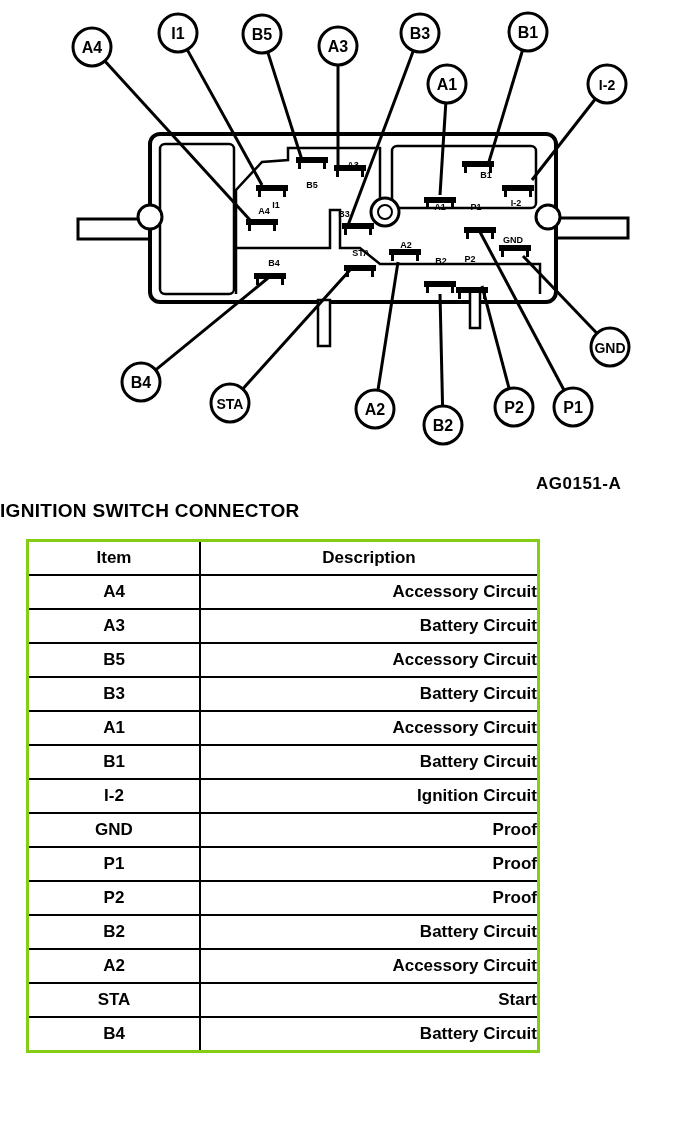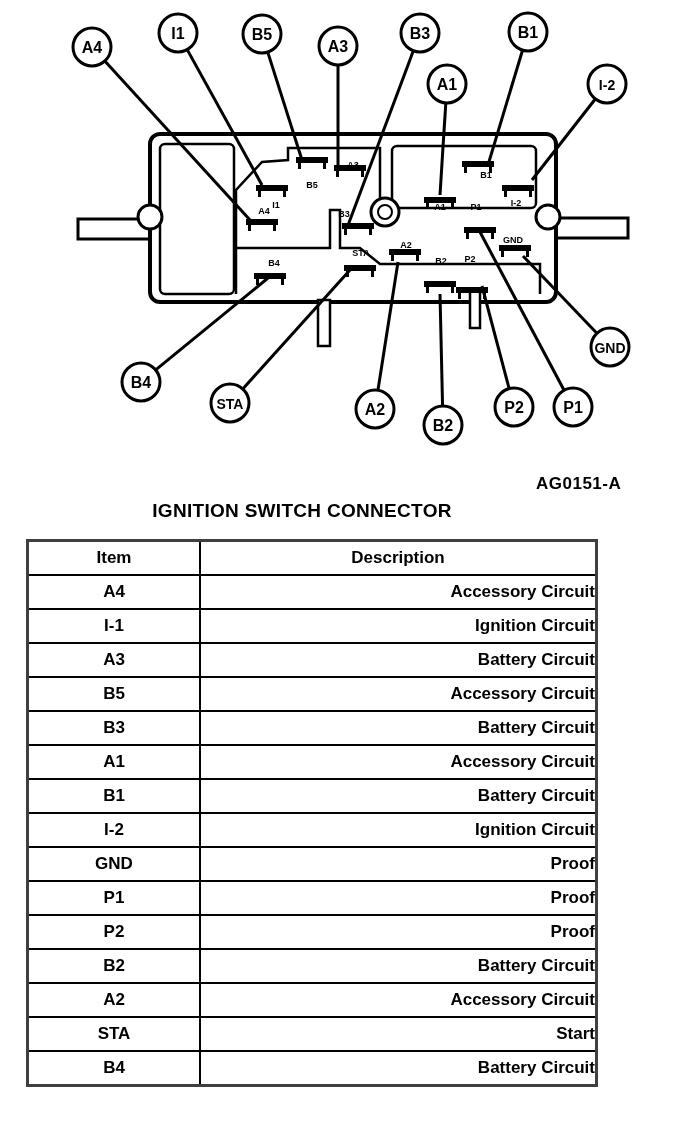--- a/index.html
+++ b/index.html
@@ -8,7 +8,7 @@
   #diagram { position: absolute; left: 0; top: 0; width: 688px; height: 470px; }
   #diagram text { font-family: "Liberation Sans", sans-serif; font-weight: bold; fill: #000; }
   .fig-id { position: absolute; left: 536px; top: 438px; font-size: 17px; font-weight: bold; letter-spacing: 0.5px; margin-top: 36px; }
-  .table-title { position: absolute; left: 0; width: 604px; top: 500px; text-align: center;
+  .table-title { position: absolute; left: 0; width: 604px; top: 500px; text-align: left;
                  font-size: 19px; font-weight: bold; letter-spacing: 0.3px; }
   table.conn { position: absolute; left: 26px; top: 539px; width: 572px; border-collapse: collapse;
                border: 3px solid #404040; }

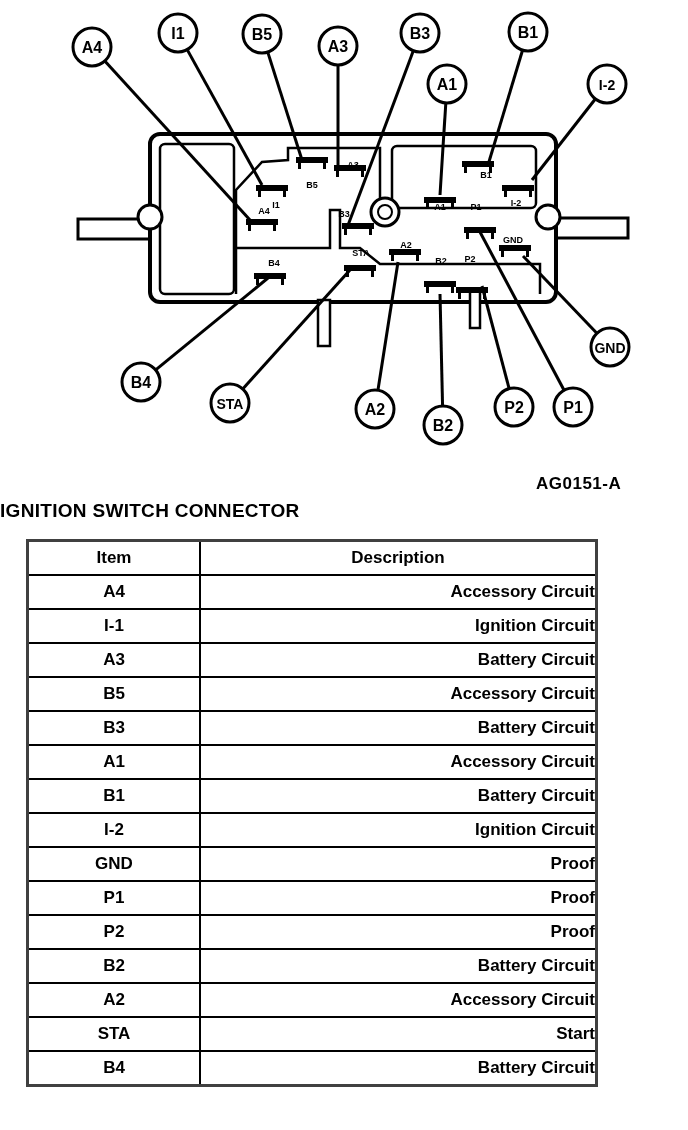--- a/index.html
+++ b/index.html
@@ -10,8 +10,8 @@
   .fig-id { position: absolute; left: 536px; top: 438px; font-size: 17px; font-weight: bold; letter-spacing: 0.5px; margin-top: 36px; }
   .table-title { position: absolute; left: 0; width: 604px; top: 500px; text-align: left;
                  font-size: 19px; font-weight: bold; letter-spacing: 0.3px; }
-  table.conn { position: absolute; left: 26px; top: 539px; width: 572px; border-collapse: collapse;
-               border: 3px solid #404040; }
+  table.conn { position: absolute; left: 26px; top: 539px; width: 514px; border-collapse: collapse;
+               border: 3px solid #84cc16; }
   table.conn th, table.conn td { border: 2px solid #000; height: 32px; padding: 0; font-size: 17px; }
   table.conn th { font-weight: bold; text-align: center; }
   table.conn td { font-weight: bold; }

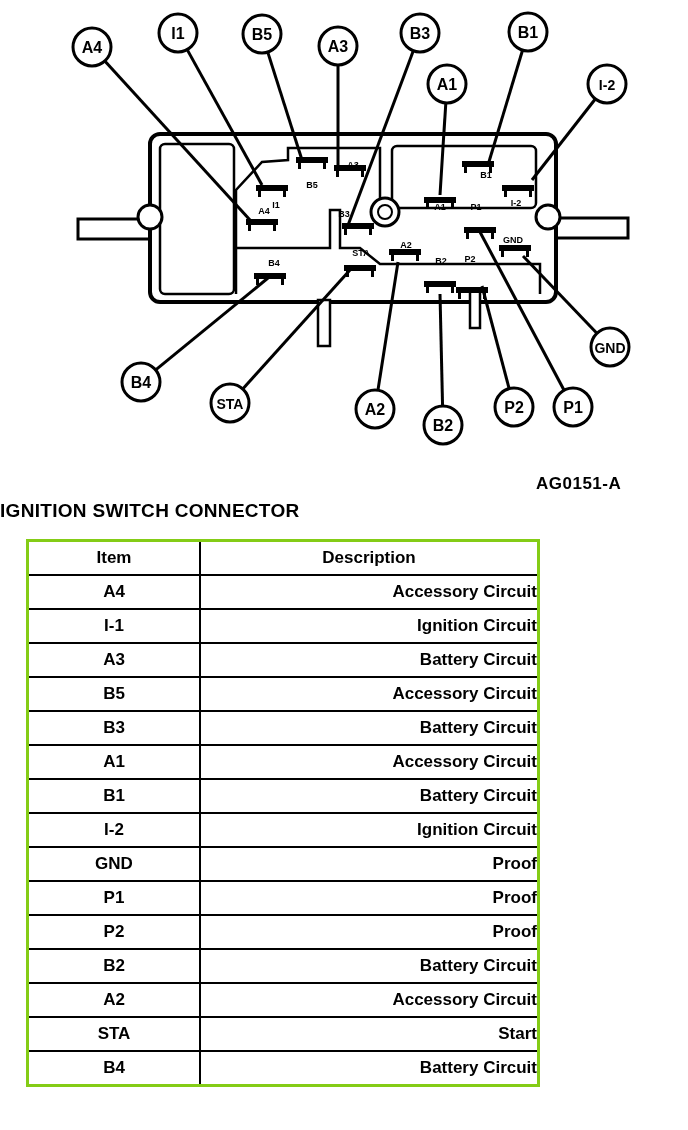--- a/index.html
+++ b/index.html
@@ -232,10 +232,6 @@
         <td class="desc">Accessory Circuit</td>
       </tr>
       <tr>
-        <td class="item">I-1</td>
-        <td class="desc">Ignition Circuit</td>
-      </tr>
-      <tr>
         <td class="item">A3</td>
         <td class="desc">Battery Circuit</td>
       </tr>

